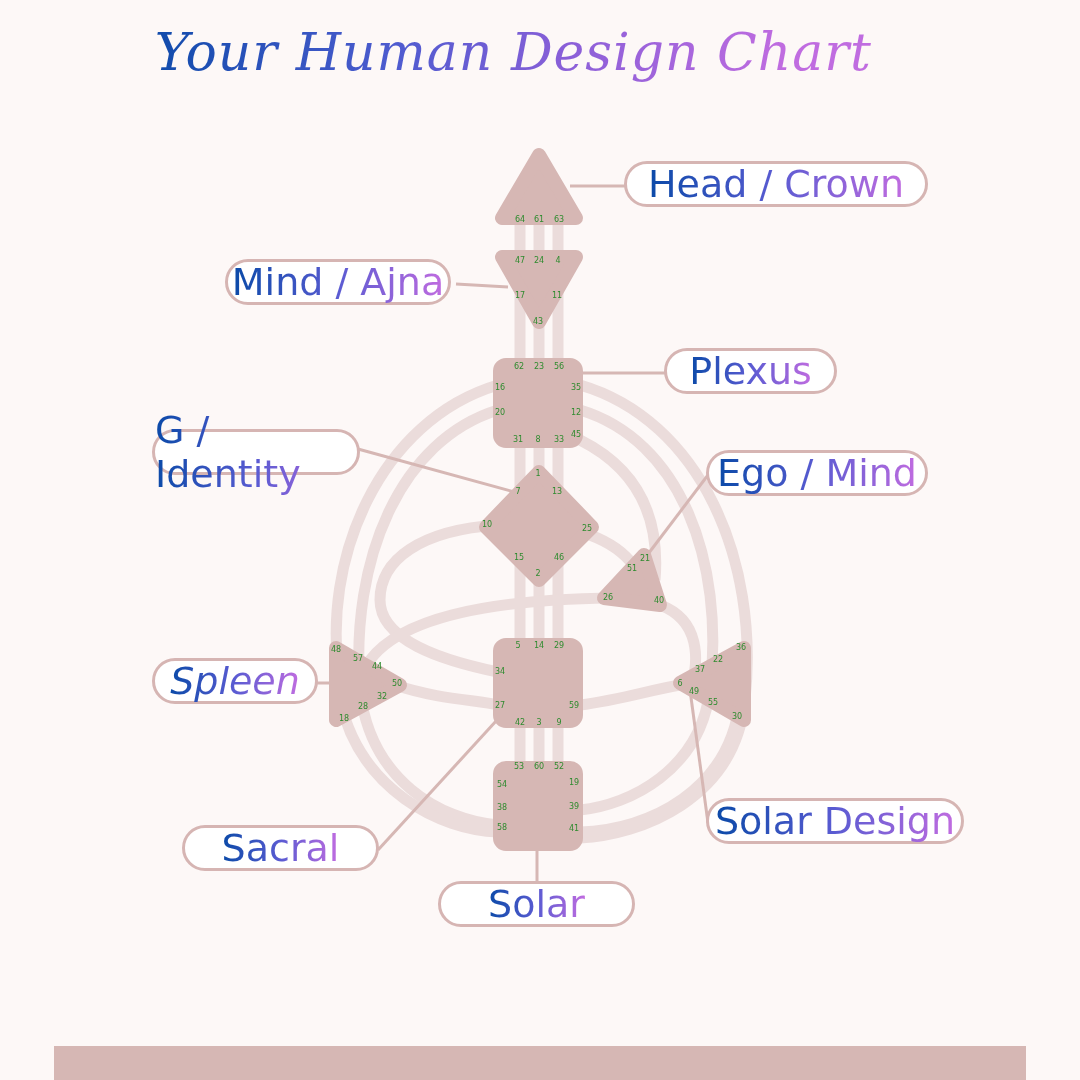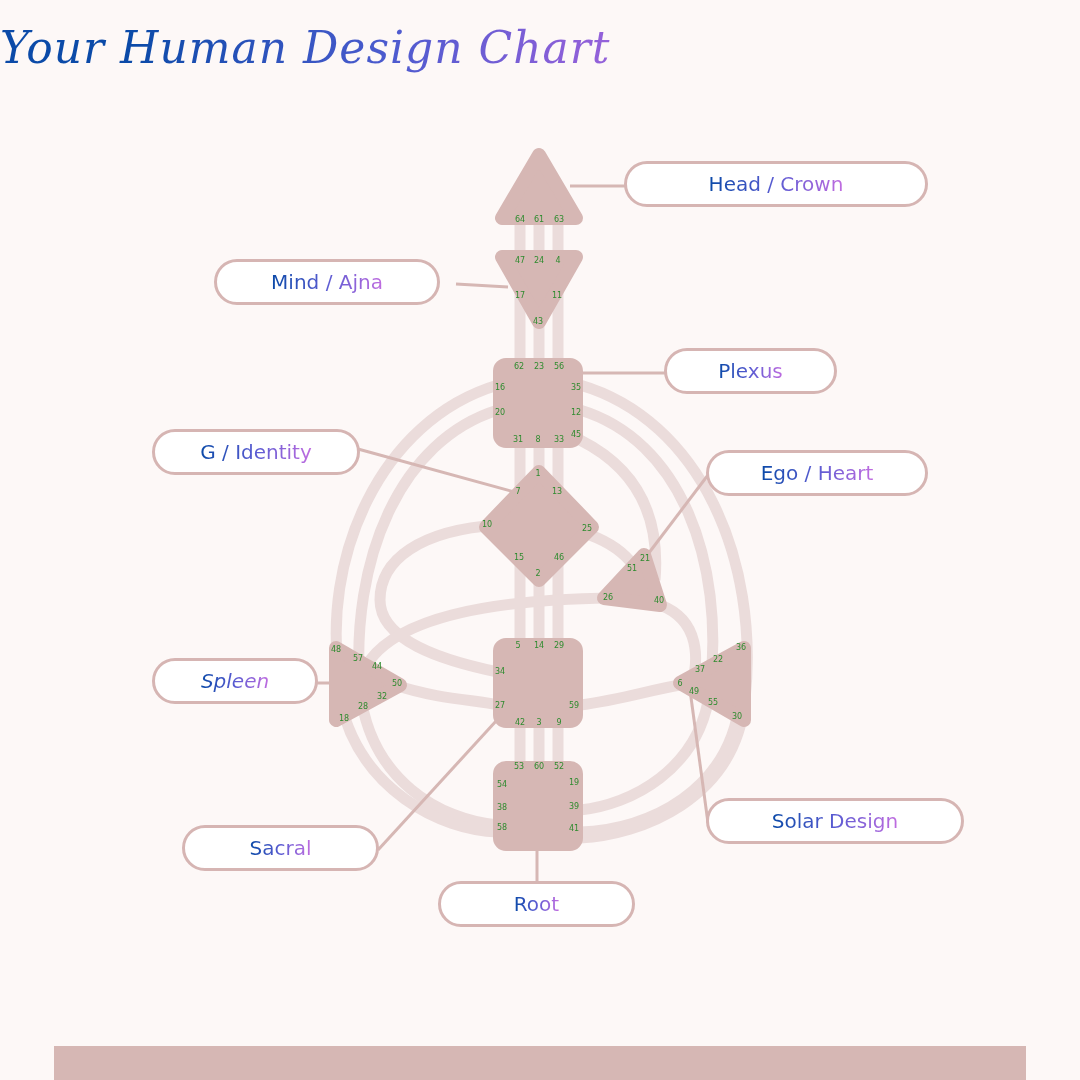--- a/index.html
+++ b/index.html
@@ -4,7 +4,7 @@
 <style>
   html,body{margin:0;padding:0;}
   body{width:1080px;height:1080px;background:#fdf8f7;position:relative;overflow:hidden;font-family:"DejaVu Sans",sans-serif;}
-  .title{position:absolute;left:0;top:22px;width:872px;text-align:left;font-family:"DejaVu Serif",serif;font-style:italic;font-size:44px;
+  .title{position:absolute;left:0;top:22px;width:872px;text-align:right;font-family:"DejaVu Serif",serif;font-style:italic;font-size:52px;
     background:linear-gradient(90deg,#0b4aa8 15%,#4d5bcf 45%,#8a5fd8 65%,#c06ce0 90%);-webkit-background-clip:text;background-clip:text;color:transparent;letter-spacing:1px;}
   svg{position:absolute;left:0;top:0;}
   .pill{position:absolute;height:46px;border:3px solid #d6b5b3;border-radius:26px;background:#fff;display:flex;align-items:center;justify-content:center;

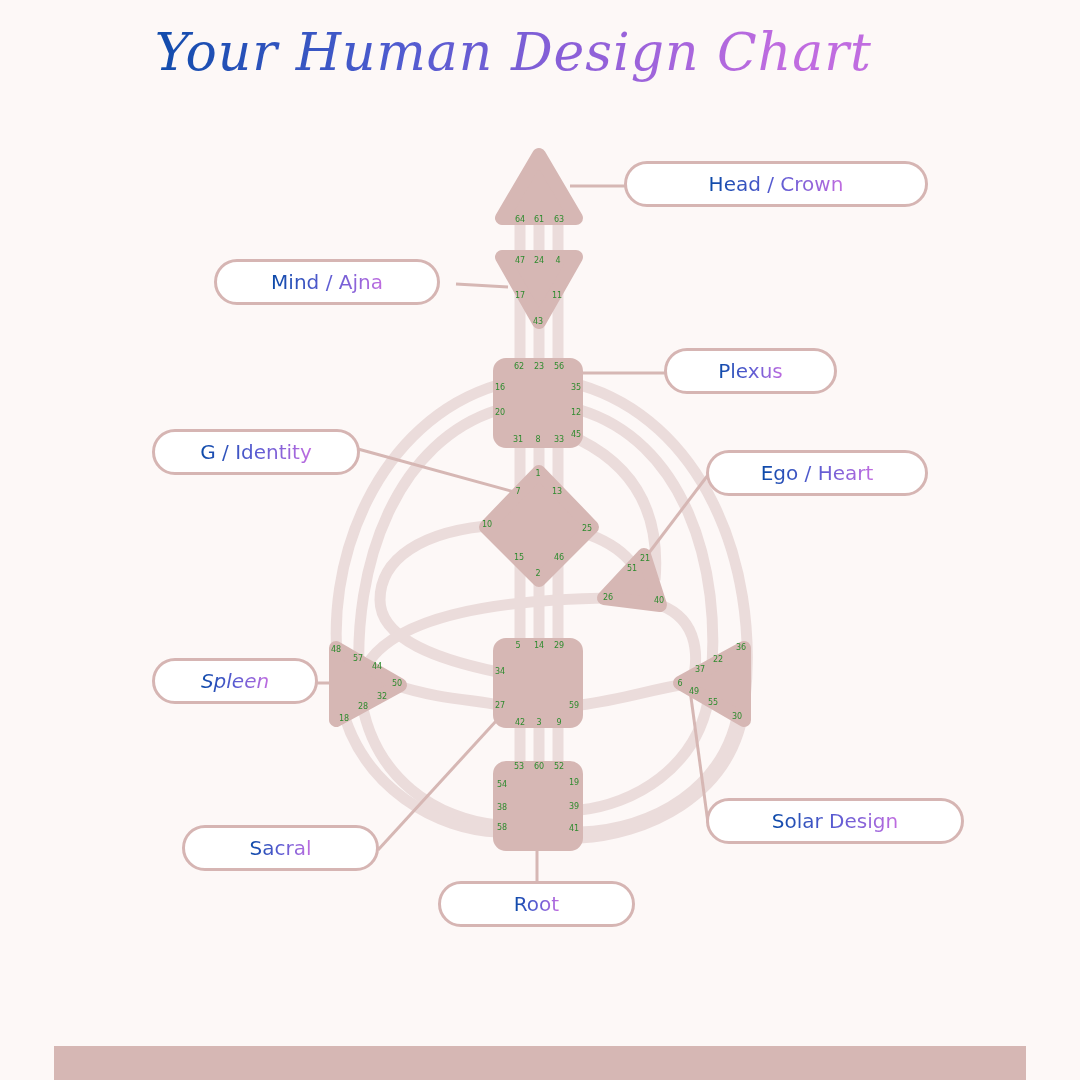--- a/index.html
+++ b/index.html
@@ -8,7 +8,7 @@
     background:linear-gradient(90deg,#0b4aa8 15%,#4d5bcf 45%,#8a5fd8 65%,#c06ce0 90%);-webkit-background-clip:text;background-clip:text;color:transparent;letter-spacing:1px;}
   svg{position:absolute;left:0;top:0;}
   .pill{position:absolute;height:46px;border:3px solid #d6b5b3;border-radius:26px;background:#fff;display:flex;align-items:center;justify-content:center;
-    font-size:20px;box-sizing:border-box;}
+    font-size:38px;box-sizing:border-box;}
   .pill span{background:linear-gradient(90deg,#0b4aa8,#5a5bd2 50%,#c06ce0);-webkit-background-clip:text;background-clip:text;color:transparent;}
   .footer{position:absolute;left:54px;top:1046px;width:972px;height:34px;background:#d6b7b4;}
   .gate{font-size:8px;fill:#2e8b2e;font-family:"DejaVu Sans",sans-serif;text-anchor:middle;}

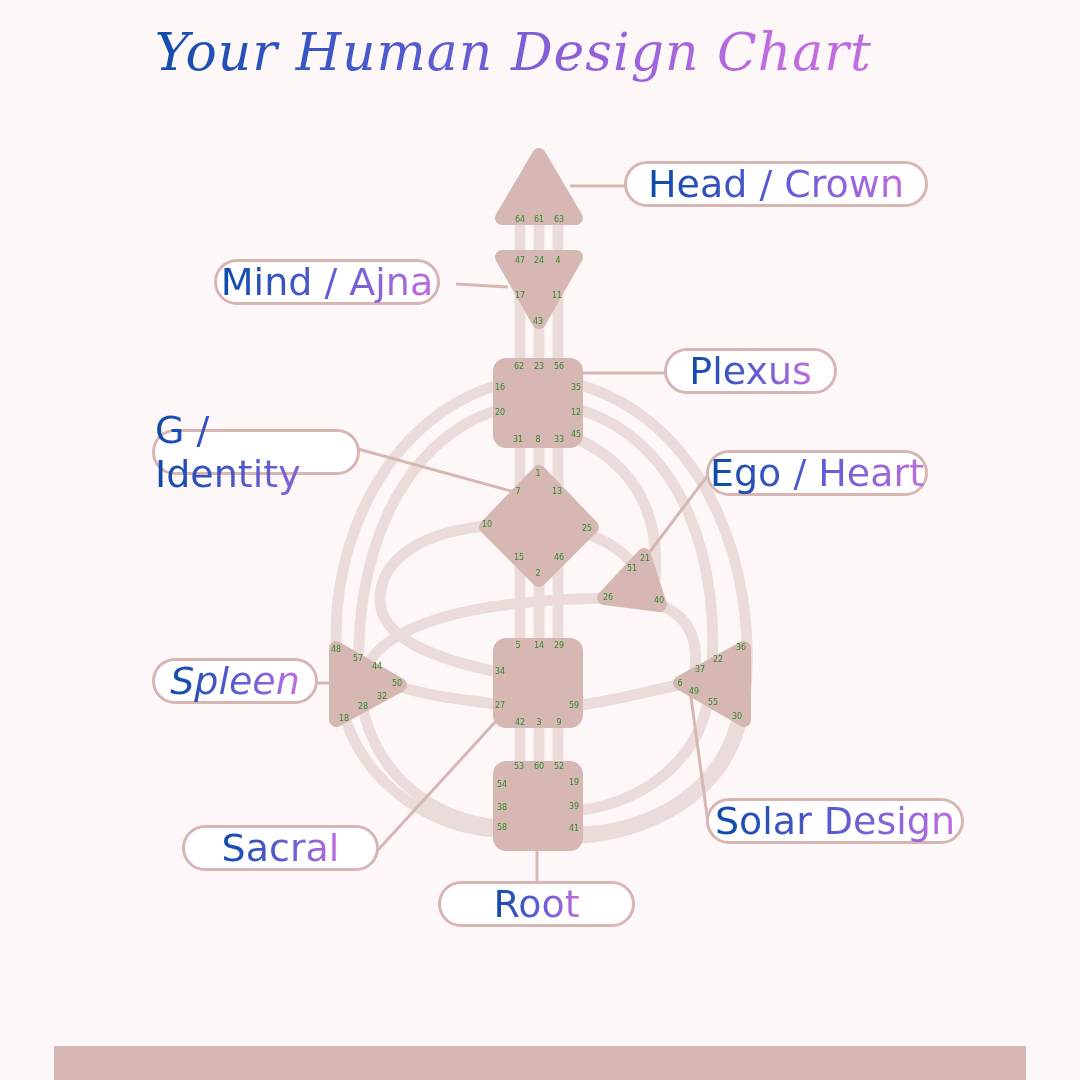--- a/index.html
+++ b/index.html
@@ -130,7 +130,7 @@
 <div class="pill" style="left:624px;top:161px;width:304px;">
     <span>Head / Crown</span>
   </div>
-<div class="pill" style="left:214px;top:259px;width:226px;text-align:right;">
+<div class="pill" style="left:225px;top:259px;width:226px;text-align:right;">
     <span>Mind / Ajna</span>
   </div>
 <div class="pill" style="left:664px;top:348px;width:173px;">

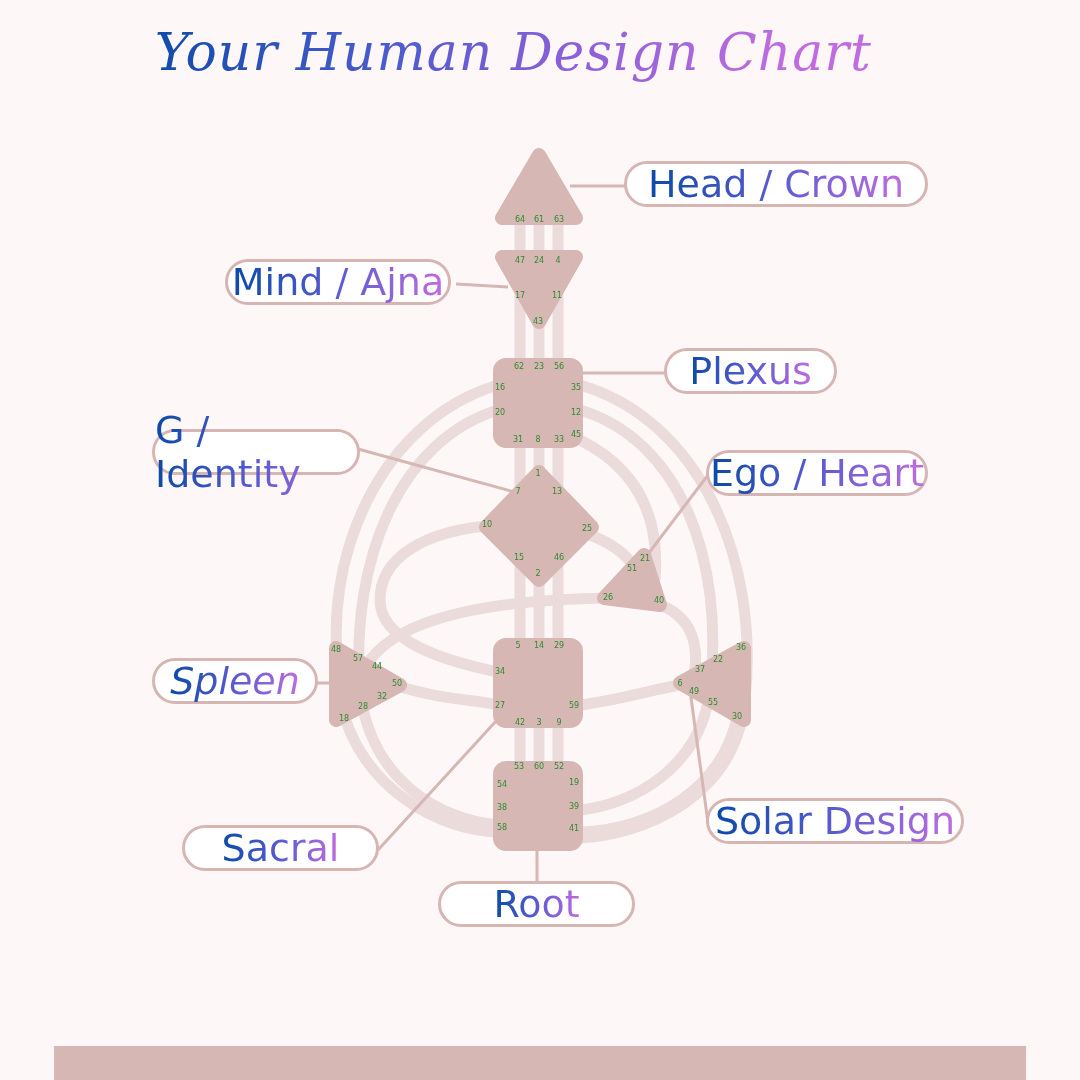--- a/index.html
+++ b/index.html
@@ -140,7 +140,7 @@
     <span>G / Identity</span>
   </div>
 <div class="pill" style="left:706px;top:450px;width:222px;">
-    <span>Ego / Heart</span>
+    <span>Ego / Mind</span>
   </div>
 <div class="pill" style="left:152px;top:658px;width:166px;font-style:italic;">
     <span>Spleen</span>

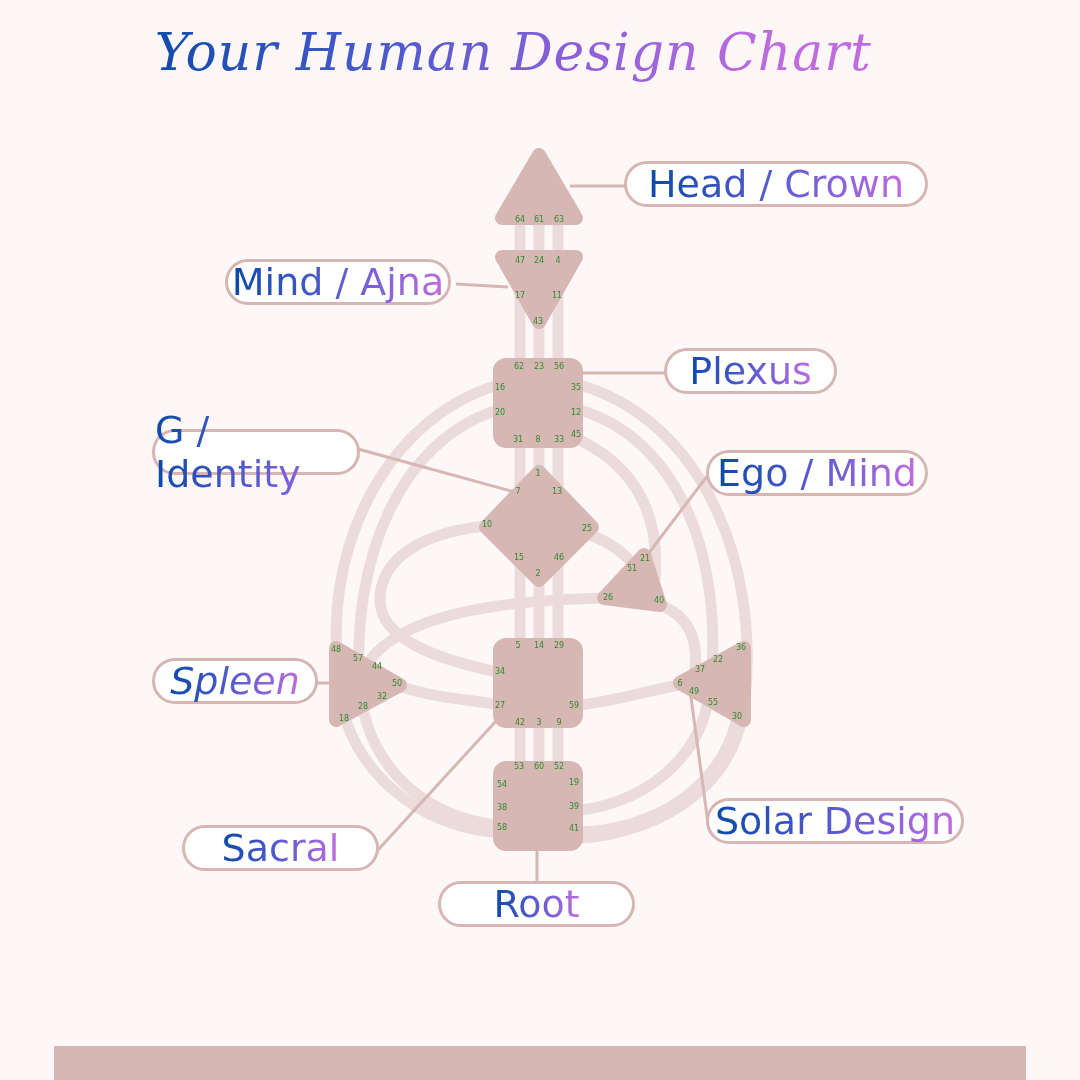--- a/index.html
+++ b/index.html
@@ -152,7 +152,7 @@
     <span>Sacral</span>
   </div>
 <div class="pill" style="left:438px;top:881px;width:197px;">
-    <span>Root</span>
+    <span>Solar</span>
   </div>
 
 <div class="footer"></div>

